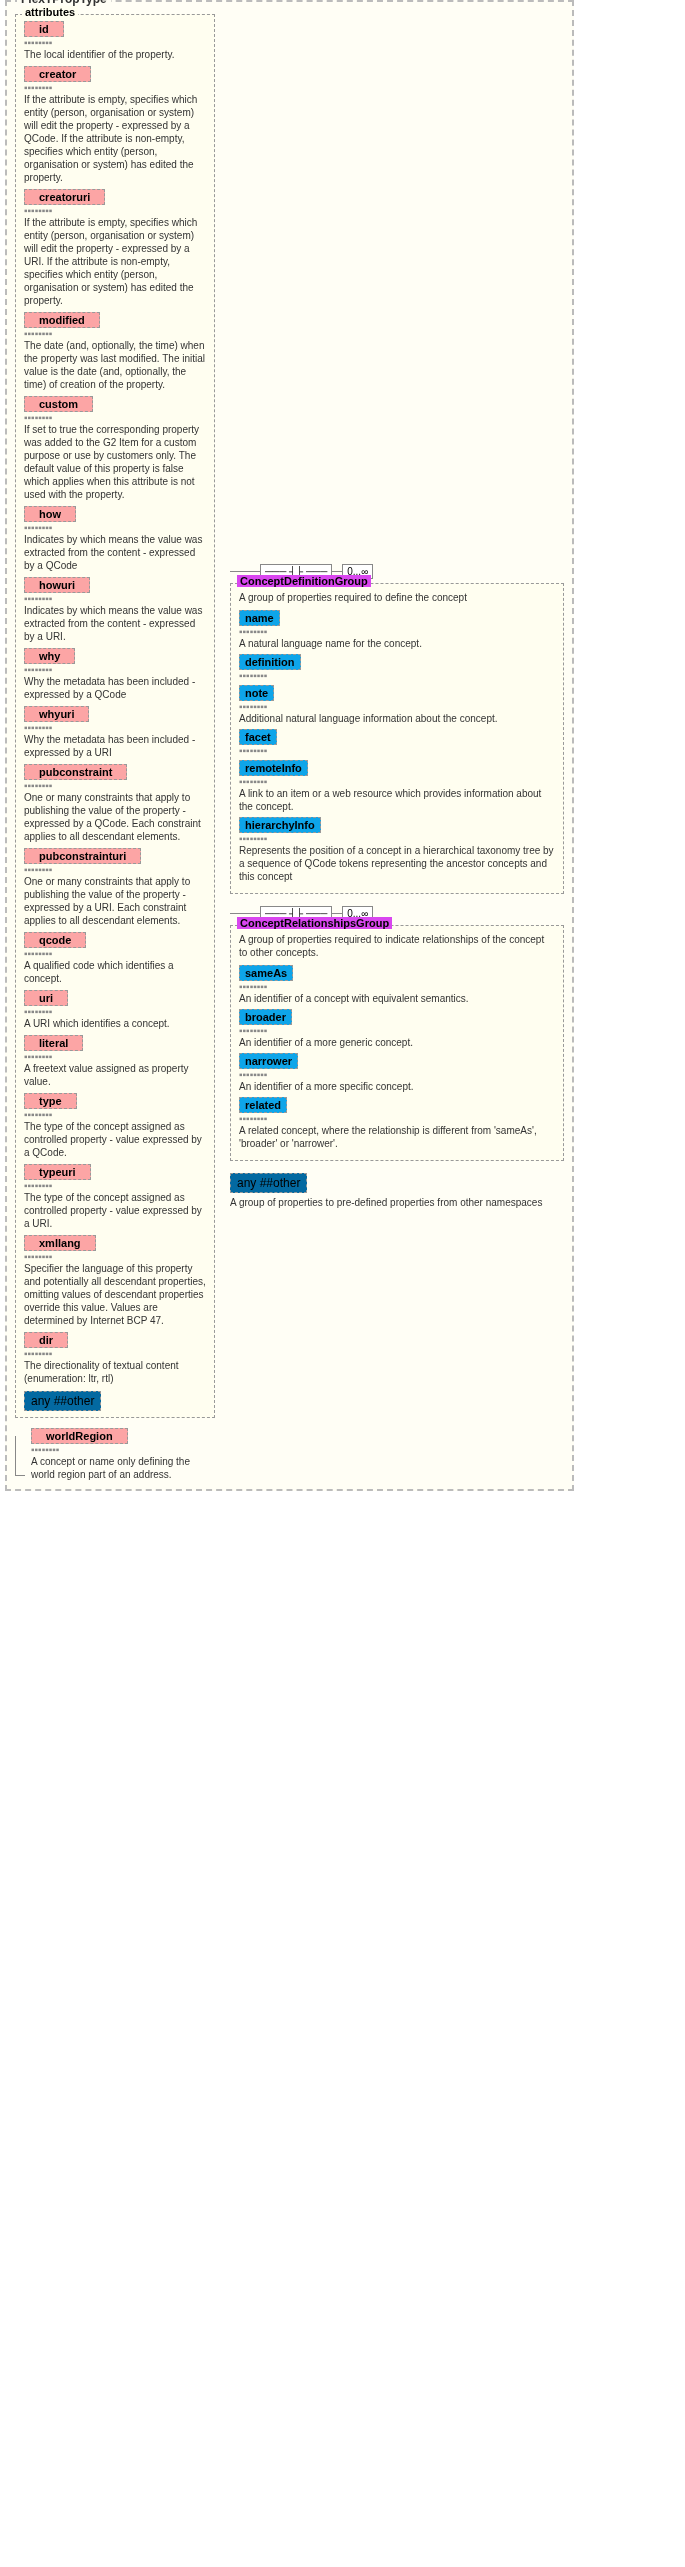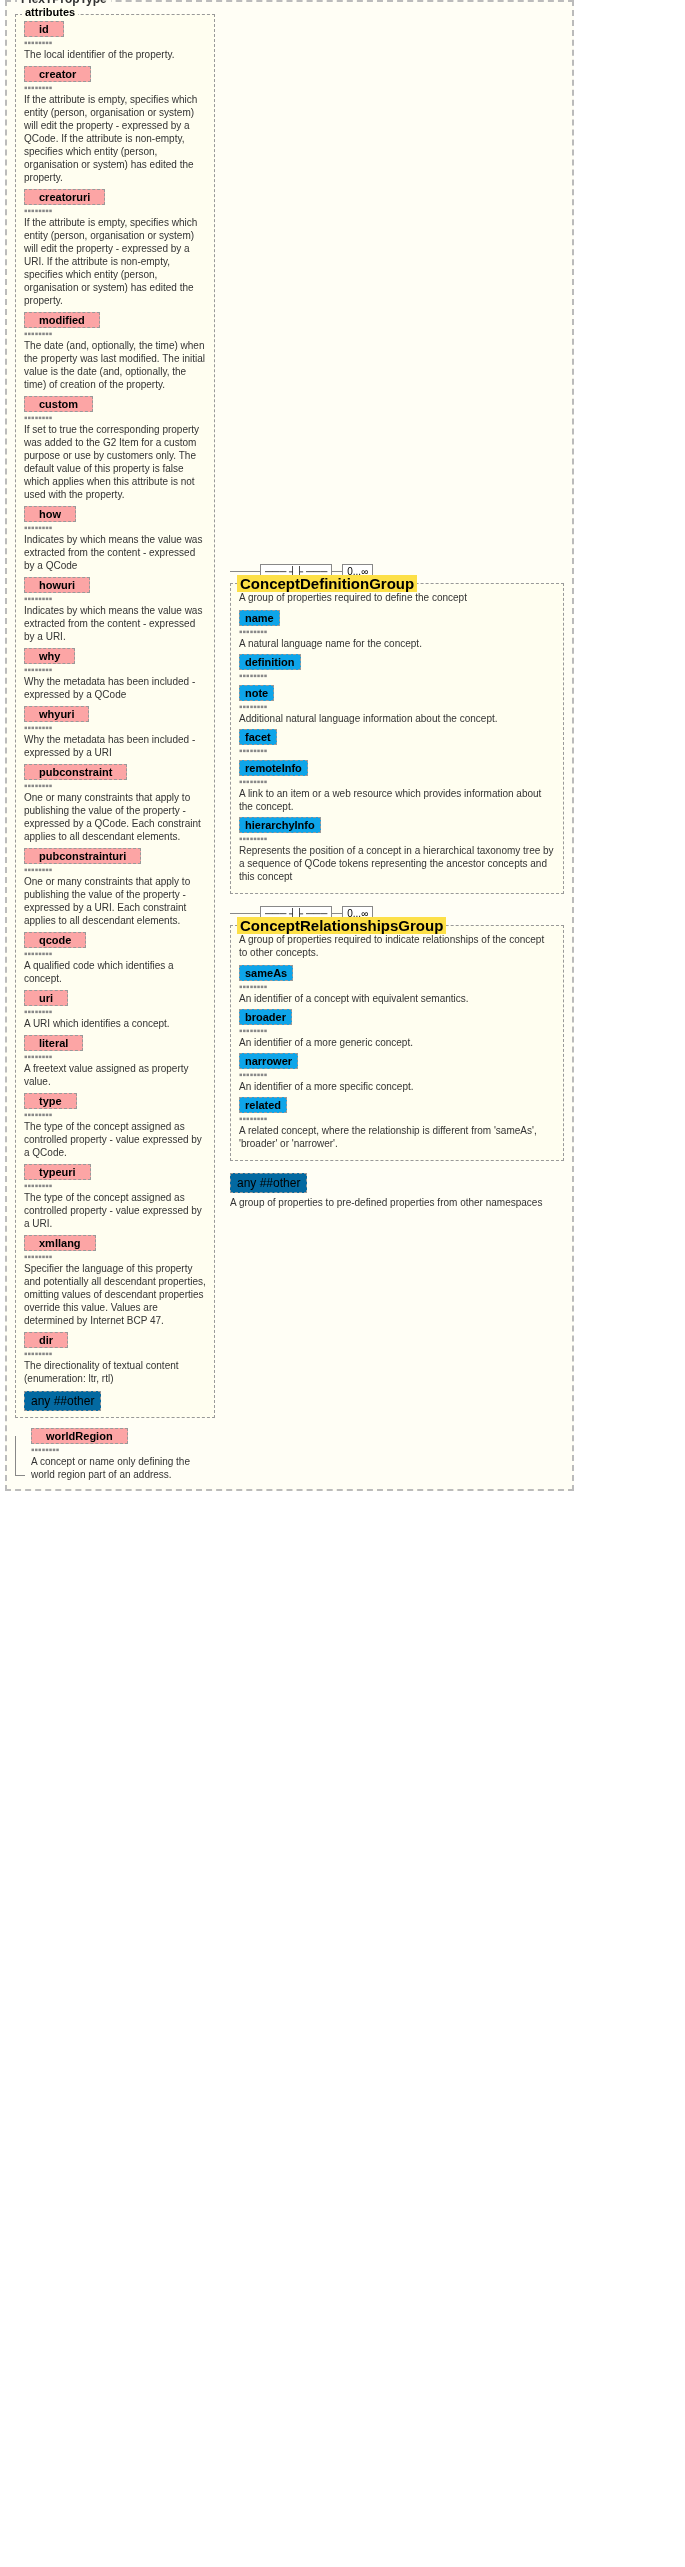--- a/index.html
+++ b/index.html
@@ -96,8 +96,8 @@
       position: absolute;
       top: -9px;
       left: 6px;
-      background: #fde047;
-      font-size: 15px;
+      background: #d946ef;
+      font-size: 11px;
       font-weight: bold;
       padding: 0 3px;
     }

